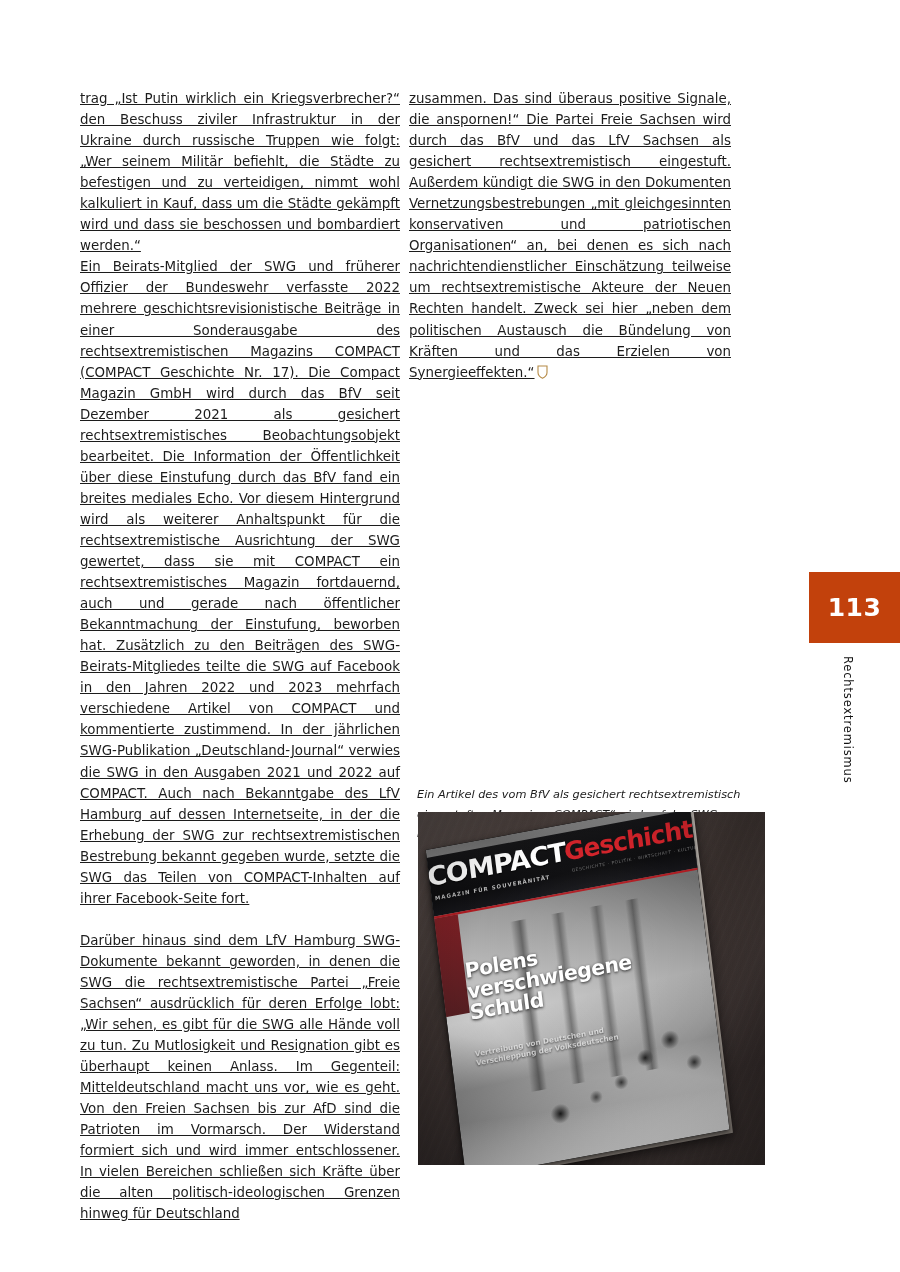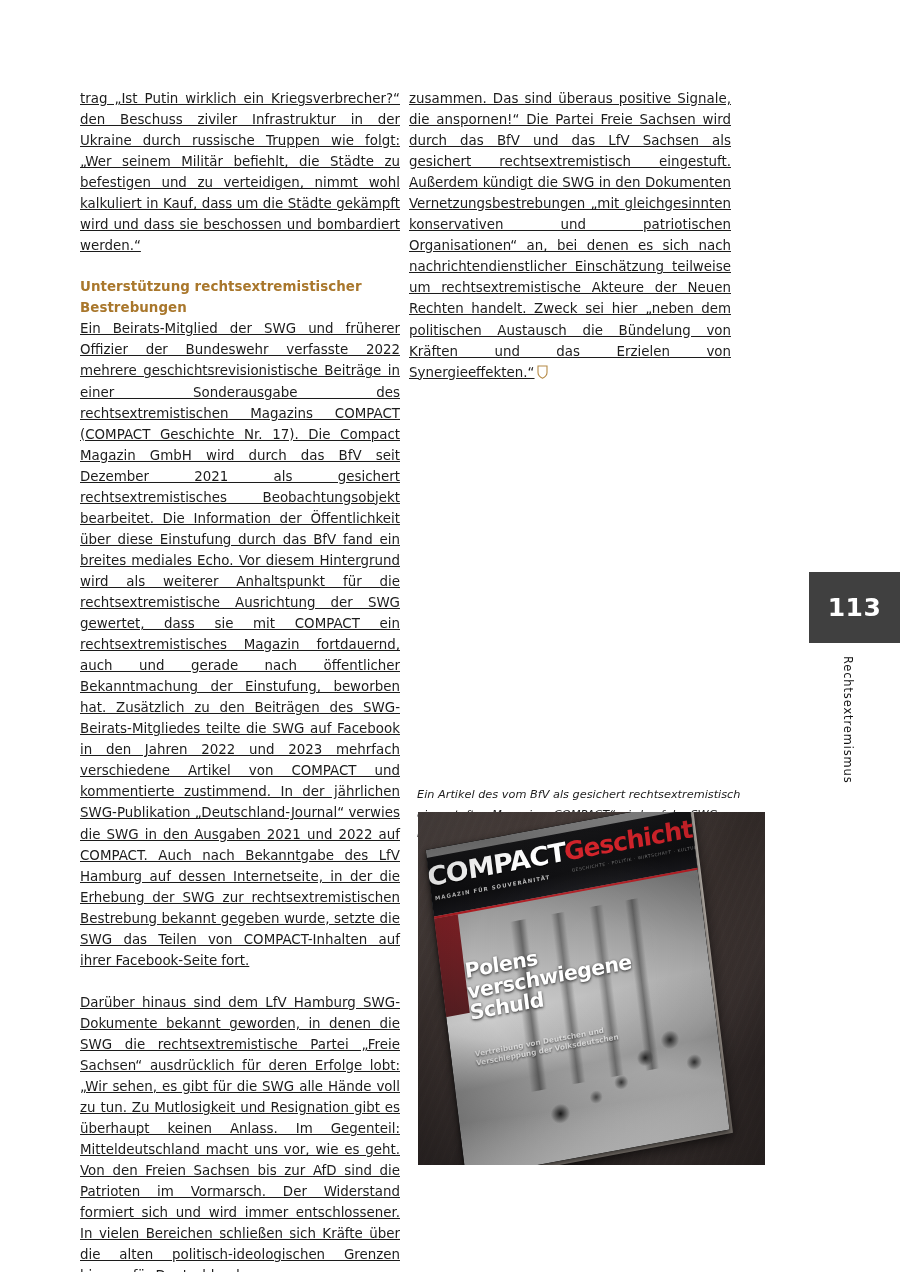--- a/index.html
+++ b/index.html
@@ -322,9 +322,6 @@
 
 <div class="col col-left">
   <p>trag „Ist Putin wirklich ein Kriegsverbrecher?“ den Beschuss ziviler Infrastruktur in der Ukraine durch russische Truppen wie folgt: „Wer seinem Militär befiehlt, die Städte zu befestigen und zu verteidigen, nimmt wohl kalkuliert in Kauf, dass um die Städte gekämpft wird und dass sie beschossen und bombardiert werden.“</p>
-  <div class="heading-block">
-    <h2 class="section-heading">Unterstützung rechtsextremistischer Bestrebungen</h2>
-  </div>
   <p>Ein Beirats-Mitglied der SWG und früherer Offizier der Bundeswehr verfasste 2022 mehrere geschichtsrevisionistische Beiträge in einer Sonderausgabe des rechtsextremistischen Magazins COMPACT (COMPACT Geschichte Nr. 17). Die Compact Magazin GmbH wird durch das BfV seit Dezember 2021 als gesichert rechtsextremistisches Beobachtungsobjekt bearbeitet. Die Information der Öffentlichkeit über diese Einstufung durch das BfV fand ein breites mediales Echo. Vor diesem Hintergrund wird als weiterer Anhaltspunkt für die rechtsextremistische Ausrichtung der SWG gewertet, dass sie mit COMPACT ein rechtsextremistisches Magazin fortdauernd, auch und gerade nach öffentlicher Bekanntmachung der Einstufung, beworben hat. Zusätzlich zu den Beiträgen des SWG-Beirats-Mitgliedes teilte die SWG auf Facebook in den Jahren 2022 und 2023 mehrfach verschiedene Artikel von COMPACT und kommentierte zustimmend. In der jährlichen SWG-Publikation „Deutschland-Journal“ verwies die SWG in den Ausgaben 2021 und 2022 auf COMPACT. Auch nach Bekanntgabe des LfV Hamburg auf dessen Internetseite, in der die Erhebung der SWG zur rechtsextremistischen Bestrebung bekannt gegeben wurde, setzte die SWG das Teilen von COMPACT-Inhalten auf ihrer Facebook-Seite fort.</p>
   <div class="para-gap"></div>
   <p>Darüber hinaus sind dem LfV Hamburg SWG-Dokumente bekannt geworden, in denen die SWG die rechtsextremistische Partei „Freie Sachsen“ ausdrücklich für deren Erfolge lobt: „Wir sehen, es gibt für die SWG alle Hände voll zu tun. Zu Mutlosigkeit und Resignation gibt es überhaupt keinen Anlass. Im Gegenteil: Mitteldeutschland macht uns vor, wie es geht. Von den Freien Sachsen bis zur AfD sind die Patrioten im Vormarsch. Der Widerstand formiert sich und wird immer entschlossener. In vielen Bereichen schließen sich Kräfte über die alten politisch-ideologischen Grenzen hinweg für Deutschland</p>

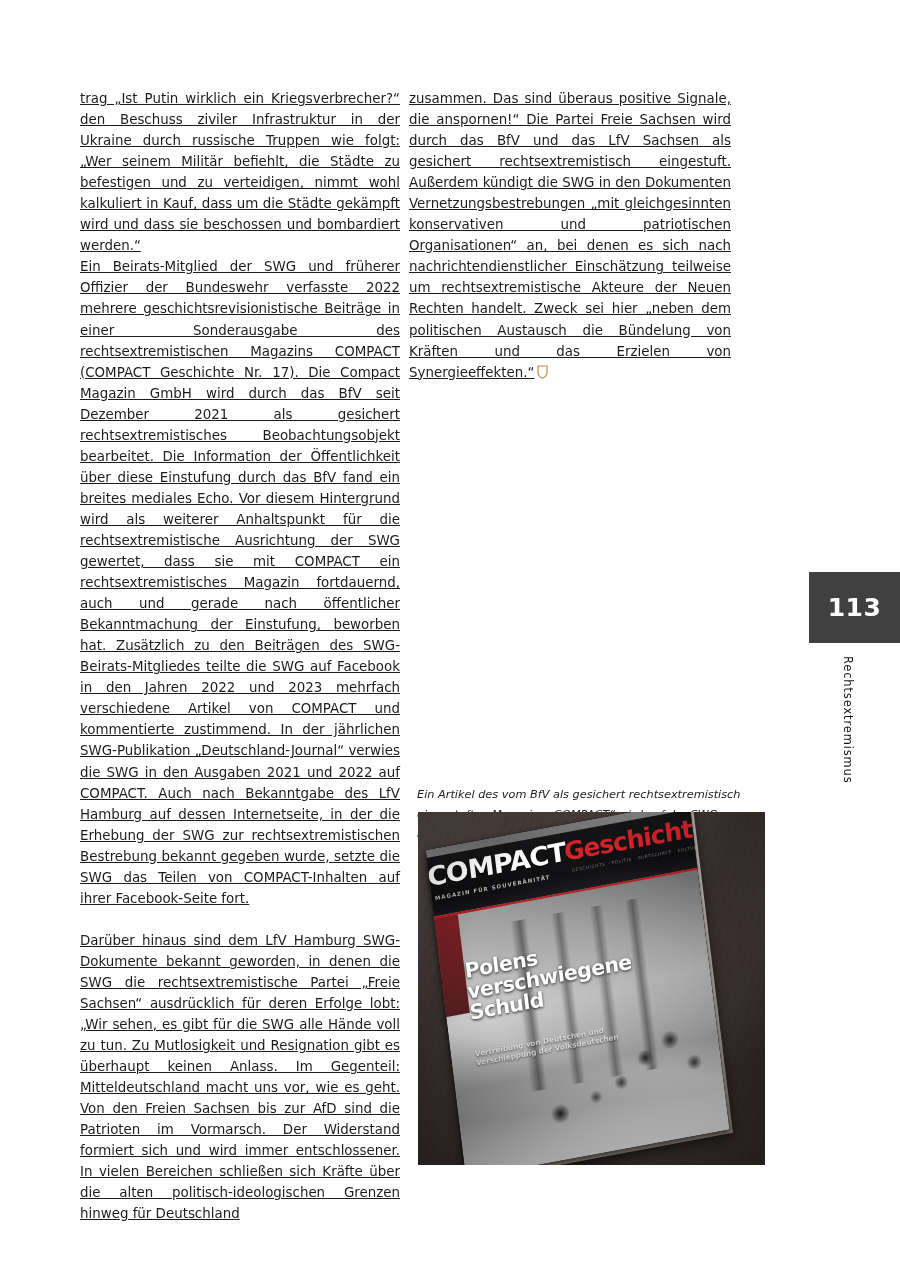--- a/index.html
+++ b/index.html
@@ -64,7 +64,7 @@
     top: 572px;
     width: 91px;
     height: 71px;
-    background: #404040;
+    background: #c2410c;
     color: #ffffff;
     font-weight: bold;
     font-size: 25px;

